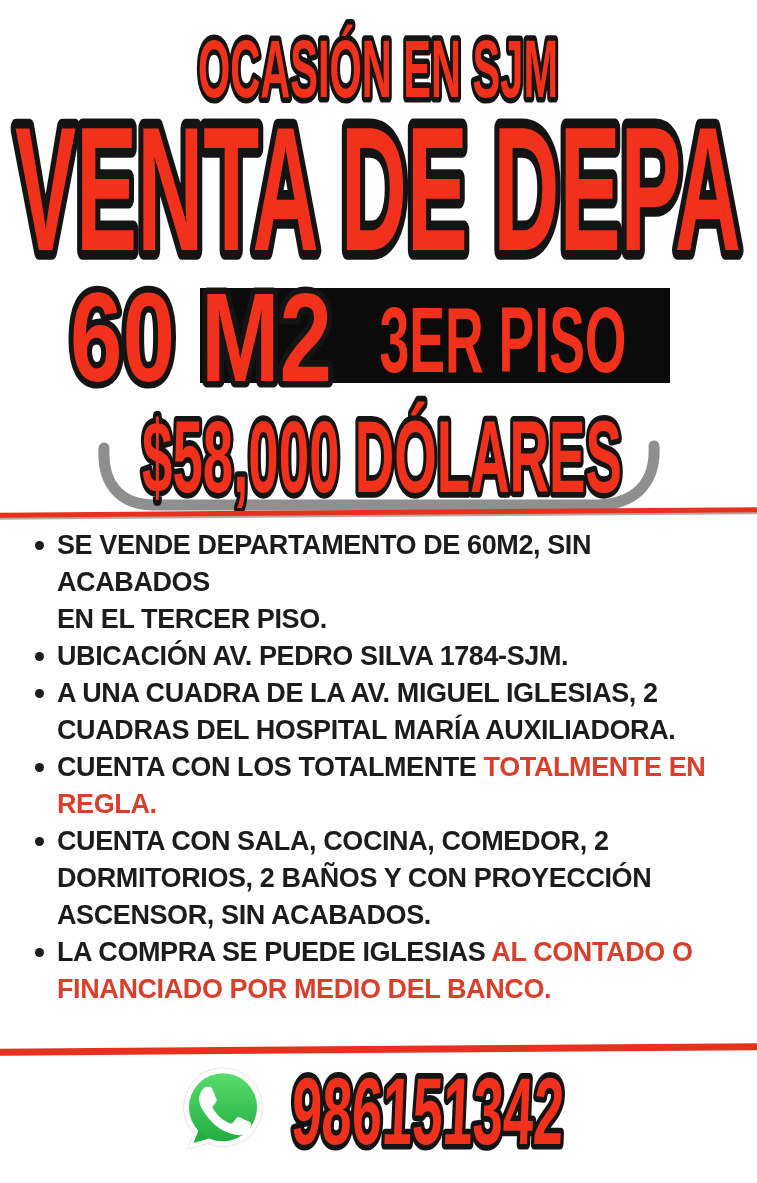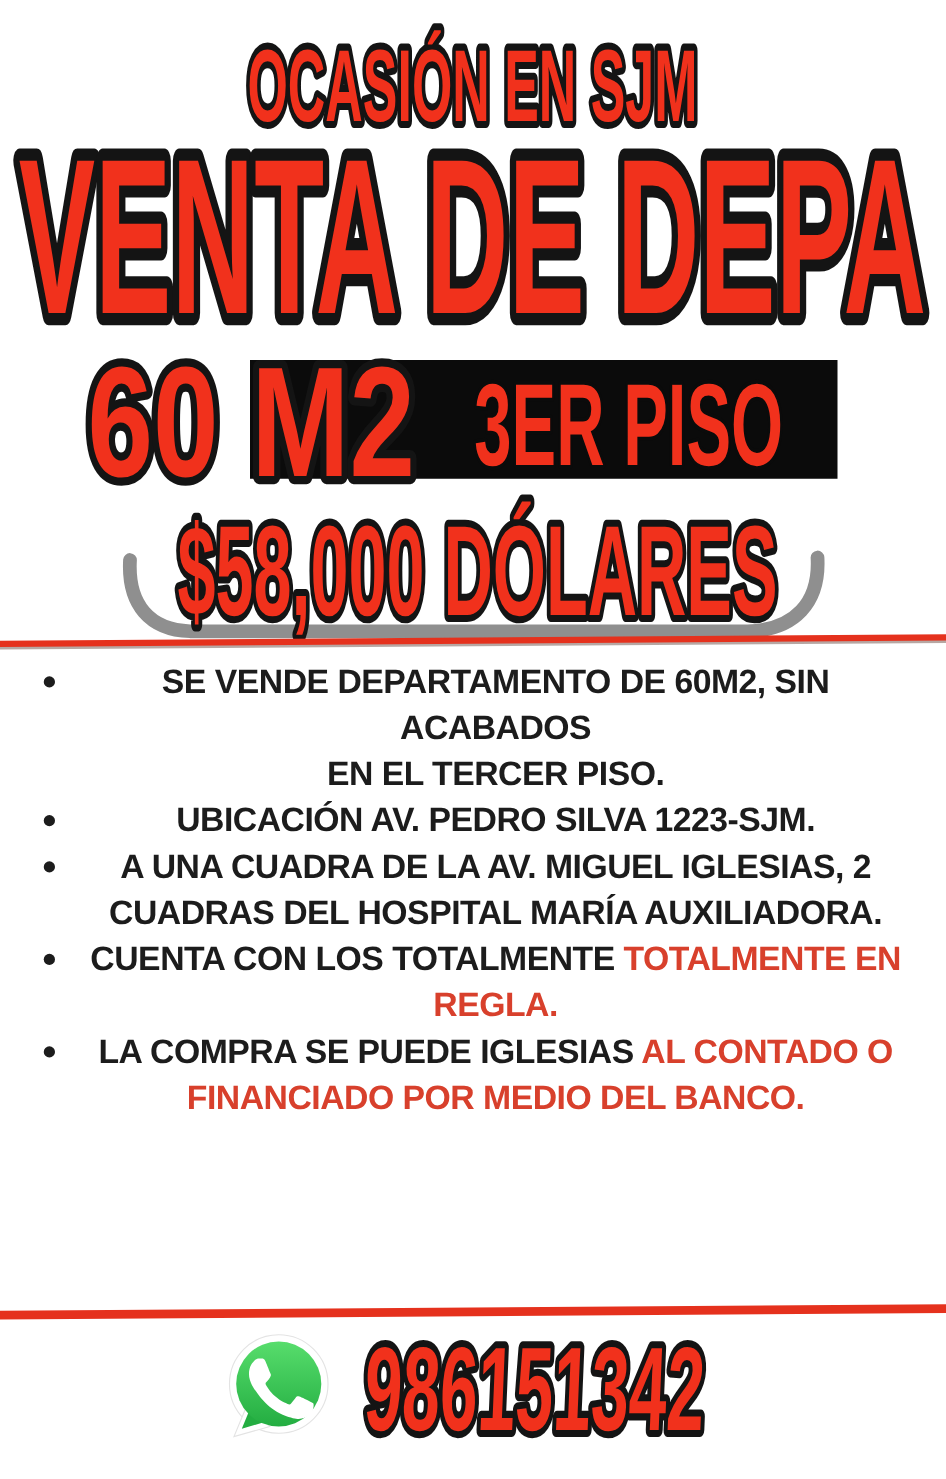--- a/index.html
+++ b/index.html
@@ -34,7 +34,6 @@
   .bullets li{
     position:relative;padding-left:29px;
     white-space:pre-line;
-    text-align:center;
   }
   .bullets li::before{
     content:"";position:absolute;left:7px;top:14px;

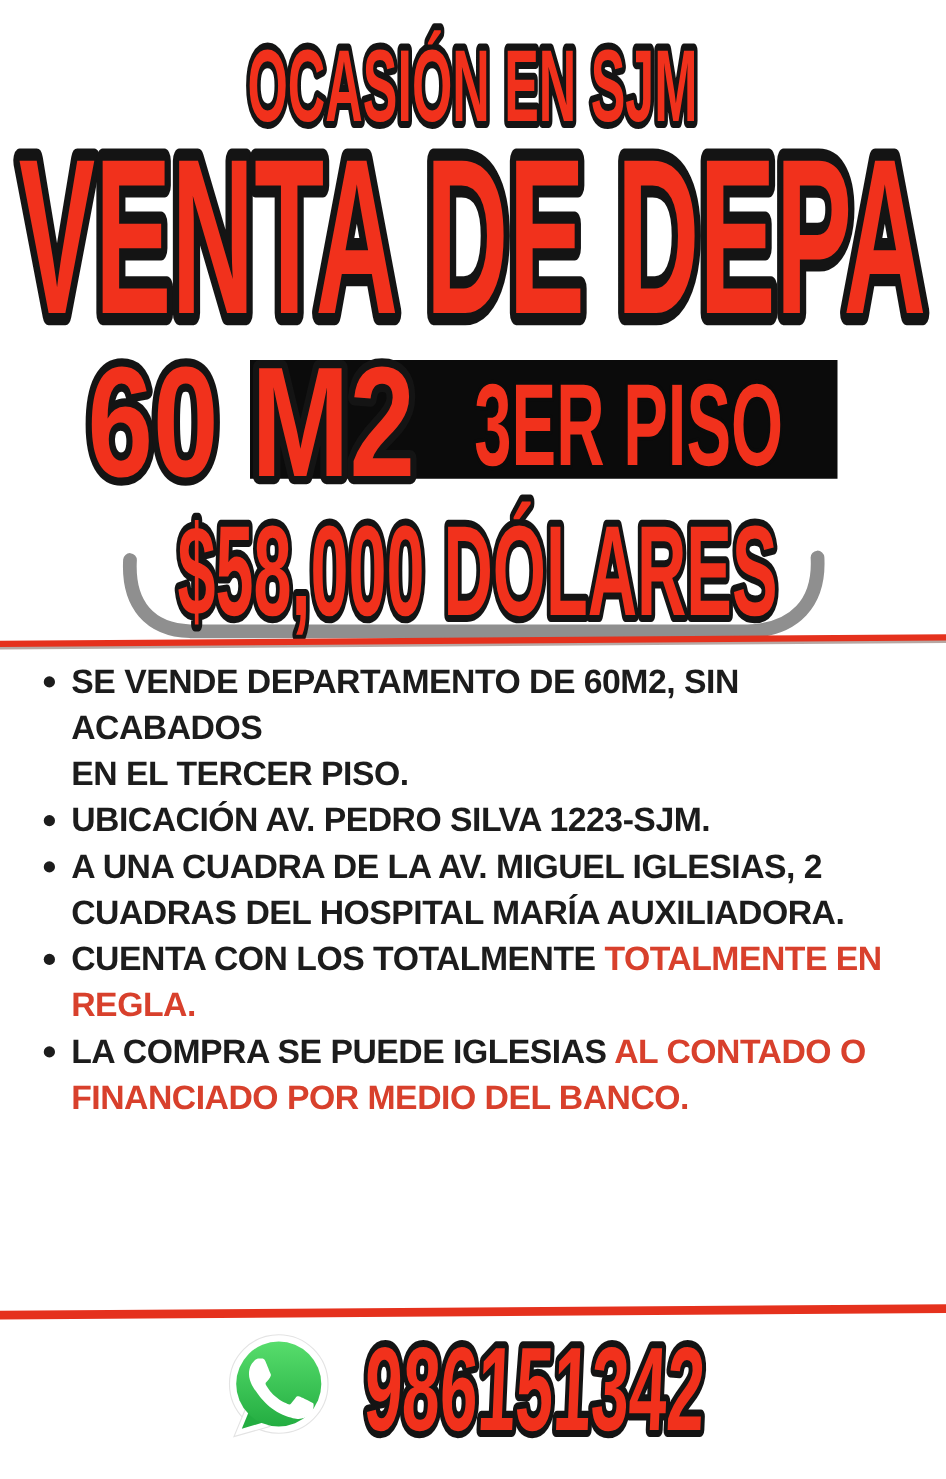--- a/index.html
+++ b/index.html
@@ -69,7 +69,7 @@
 <ul class="bullets">
   <li><span>SE VENDE DEPARTAMENTO DE 60M2, SIN ACABADOS
 EN EL TERCER PISO.</span><span class="red-seg"></span></li>
-  <li><span>UBICACIÓN AV. PEDRO SILVA 1223-SJM.</span><span class="red-seg"></span></li>
+  <li><span>UBICACIÓN AV. PEDRO SILVA 1784-SJM.</span><span class="red-seg"></span></li>
   <li><span>A UNA CUADRA DE LA AV. MIGUEL IGLESIAS, 2
 CUADRAS DEL HOSPITAL MARÍA AUXILIADORA.</span><span class="red-seg"></span></li>
   <li><span>CUENTA CON LOS TOTALMENTE </span><span class="red-seg">TOTALMENTE EN

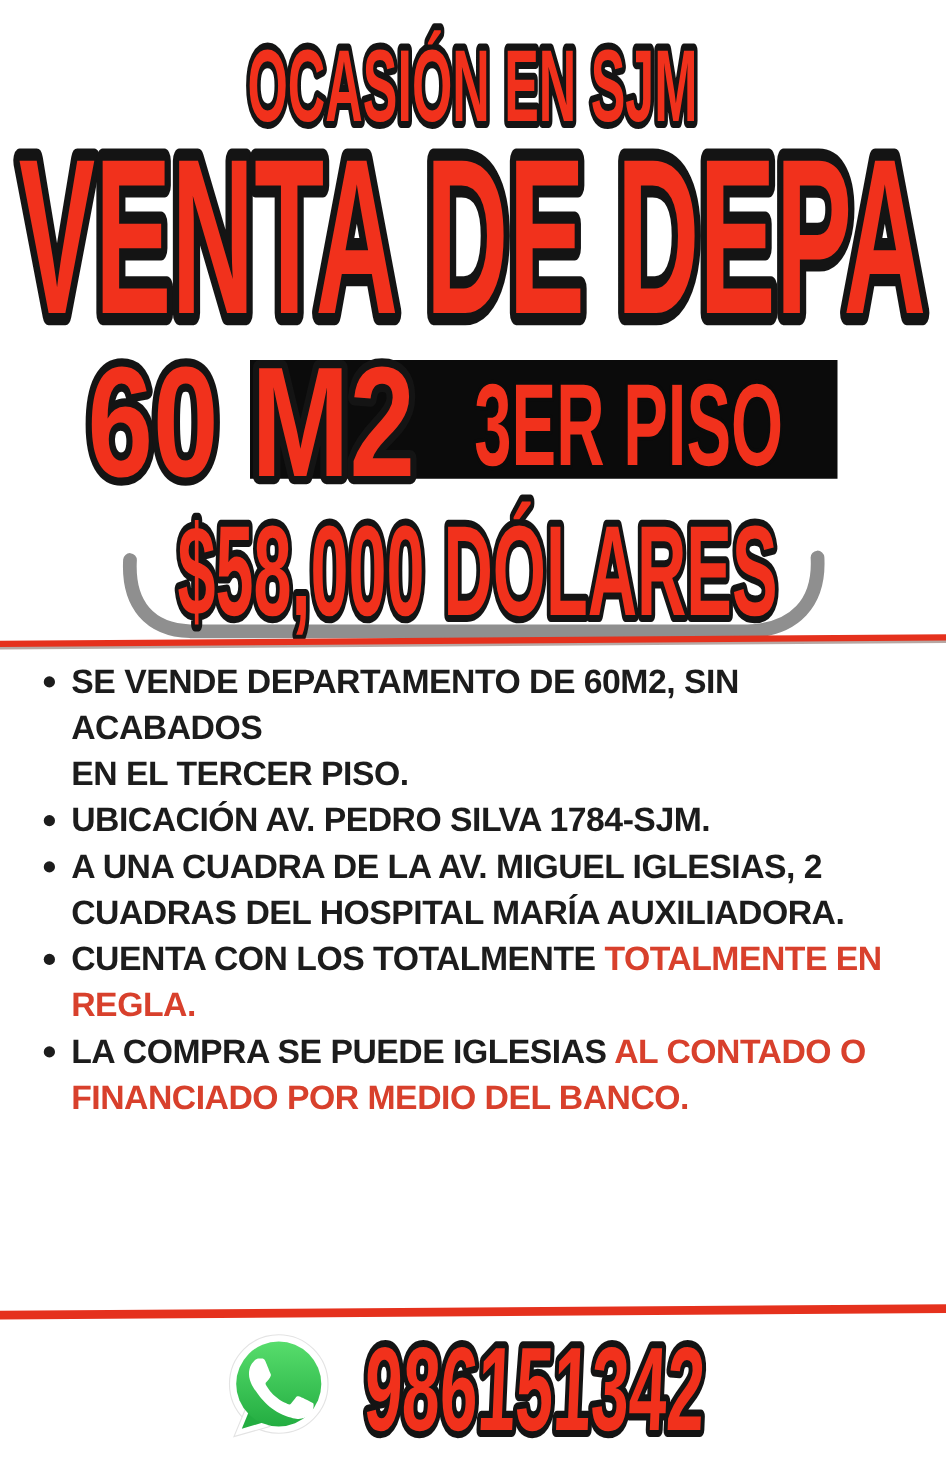--- a/index.html
+++ b/index.html
@@ -74,6 +74,9 @@
 CUADRAS DEL HOSPITAL MARÍA AUXILIADORA.</span><span class="red-seg"></span></li>
   <li><span>CUENTA CON LOS TOTALMENTE </span><span class="red-seg">TOTALMENTE EN
 REGLA.</span></li>
+  <li><span>CUENTA CON SALA, COCINA, COMEDOR, 2
+DORMITORIOS, 2 BAÑOS Y CON PROYECCIÓN
+ASCENSOR, SIN ACABADOS.</span><span class="red-seg"></span></li>
   <li><span>LA COMPRA SE PUEDE IGLESIAS </span><span class="red-seg">AL CONTADO O
 FINANCIADO POR MEDIO DEL BANCO.</span></li>
 </ul>

